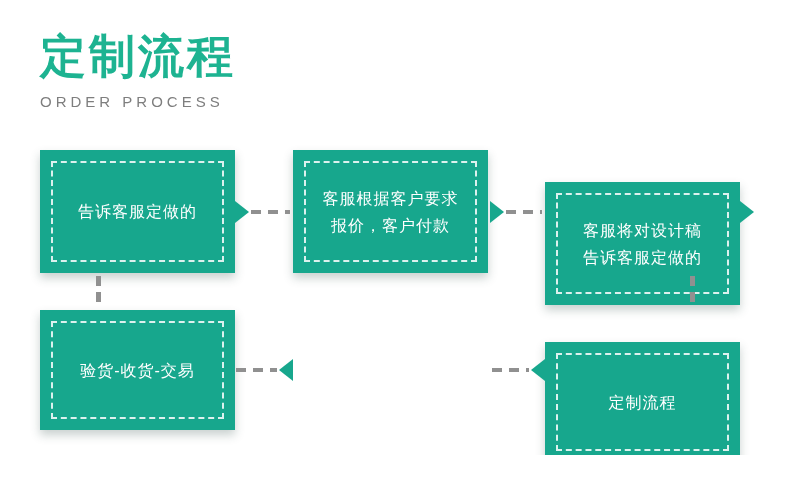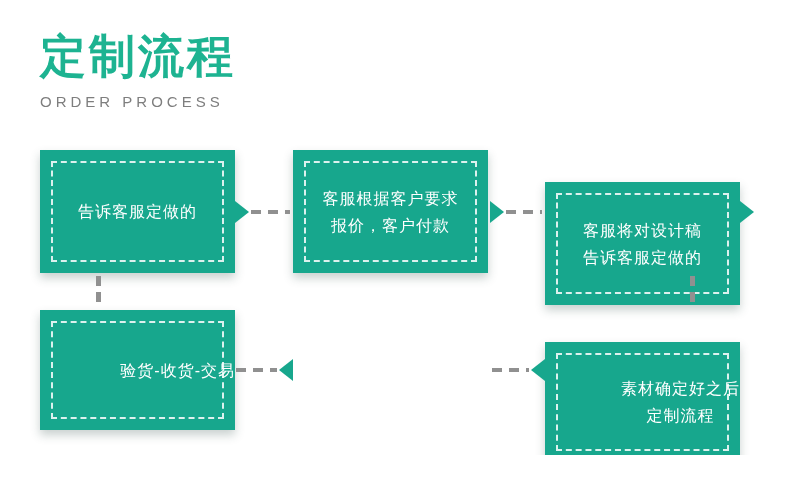--- a/index.html
+++ b/index.html
@@ -33,7 +33,7 @@
     display:flex;align-items:center;justify-content:center;
   }
   .r1{top:150px;height:123px;}
-  .r2{top:310px;height:120px;justify-content:flex-end;}
+  .r2{top:310px;height:120px;}
   .c1{left:40px;}
   .c2{left:293px;}
   .c3{left:545px;margin-top:32px;}

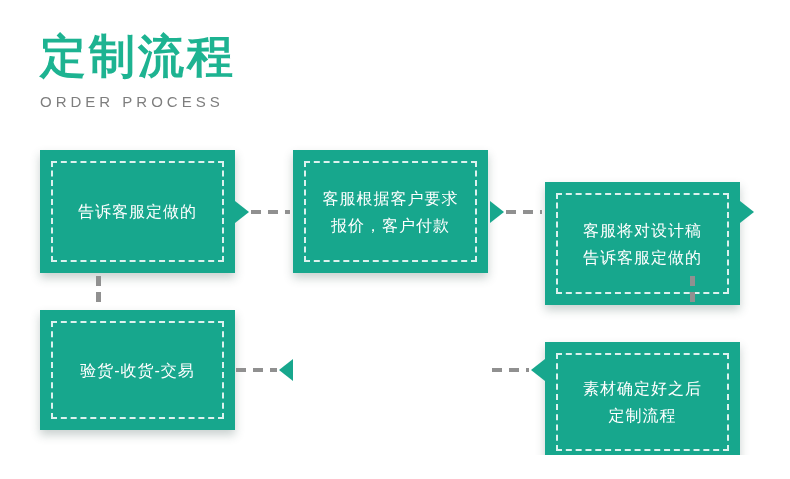--- a/index.html
+++ b/index.html
@@ -111,7 +111,6 @@
   <div class="box r2 c3">
     <div class="inner"></div>
     <div class="lines">
-      <div>素材确定好之后</div>
       <div>定制流程</div>
     </div>
   </div>

